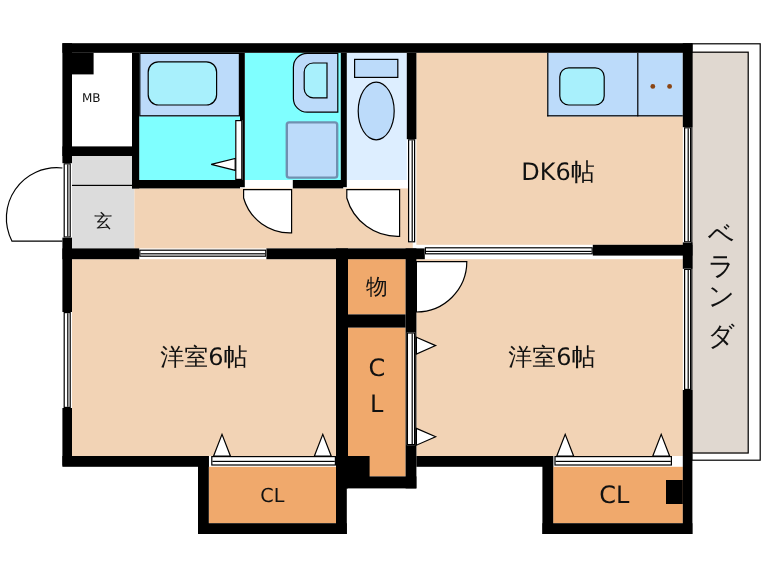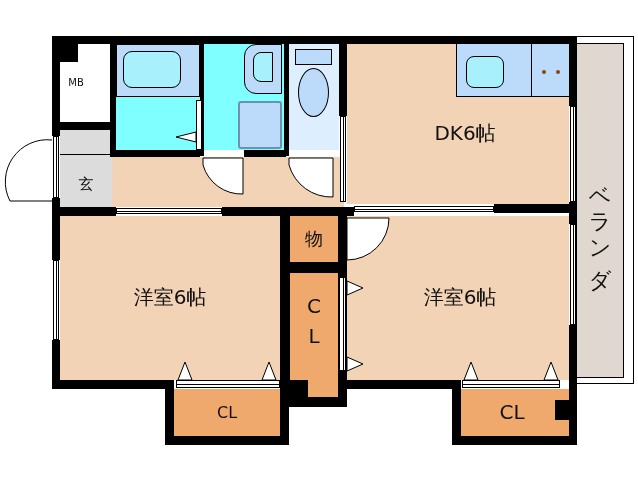--- a/index.html
+++ b/index.html
@@ -44,7 +44,7 @@
 <div class="abs" style="left:466px;top:56px;width:38px;height:32px;background:#A8F0FC;border:1px solid #000;border-radius:8px;"></div>
 <div class="abs" style="left:542px;top:70px;width:4px;height:4px;background:#8B4513;border-radius:50%;"></div>
 <div class="abs" style="left:556px;top:70px;width:4px;height:4px;background:#8B4513;border-radius:50%;"></div>
-<div class="lbl" style="left:400px;top:118px;width:130px;height:30px;font-size:20px;">DK6帖</div>
+<div class="lbl" style="left:400px;top:128px;width:130px;height:30px;font-size:20px;">DK6帖</div>
 
 <div class="room" style="left:60px;top:216px;width:220px;height:164px;background:#F2D3B5;"></div>
 <div class="lbl" style="left:110px;top:282px;width:120px;height:30px;font-size:20px;">洋室6帖</div>

